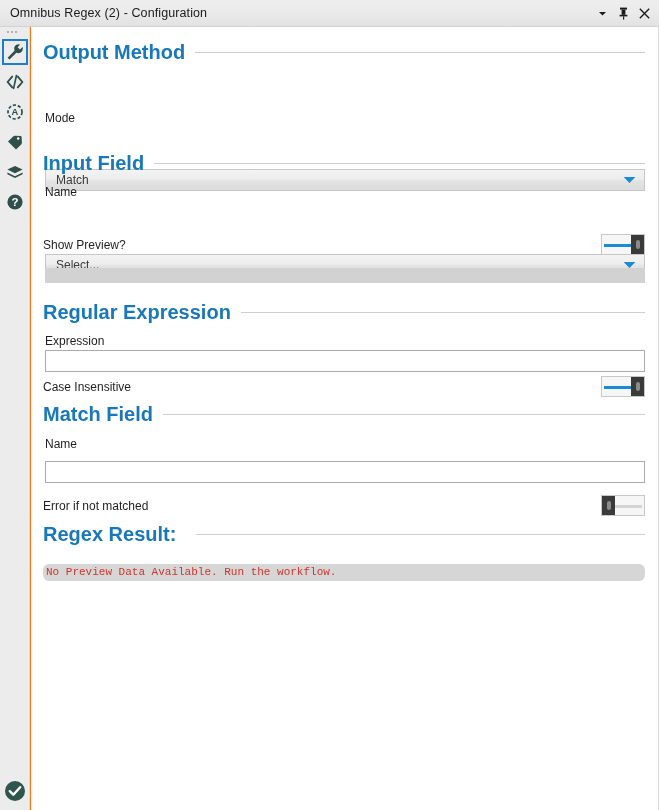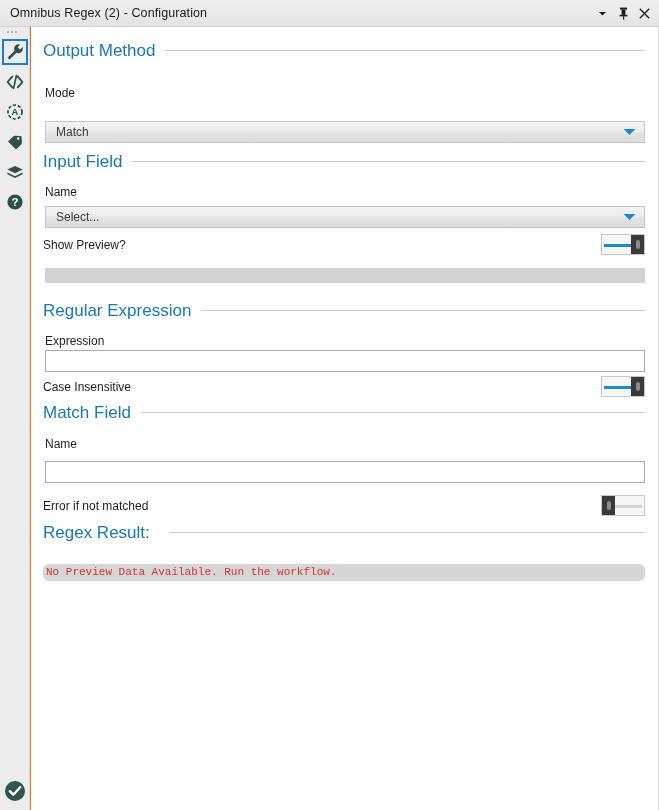--- a/index.html
+++ b/index.html
@@ -134,8 +134,8 @@
     padding: 0;
   }
   .section-title {
-    font-size: 17px;
-    font-weight: 400;
+    font-size: 20px;
+    font-weight: 700;
     color: #1878b9;
     white-space: nowrap;
     line-height: 1;

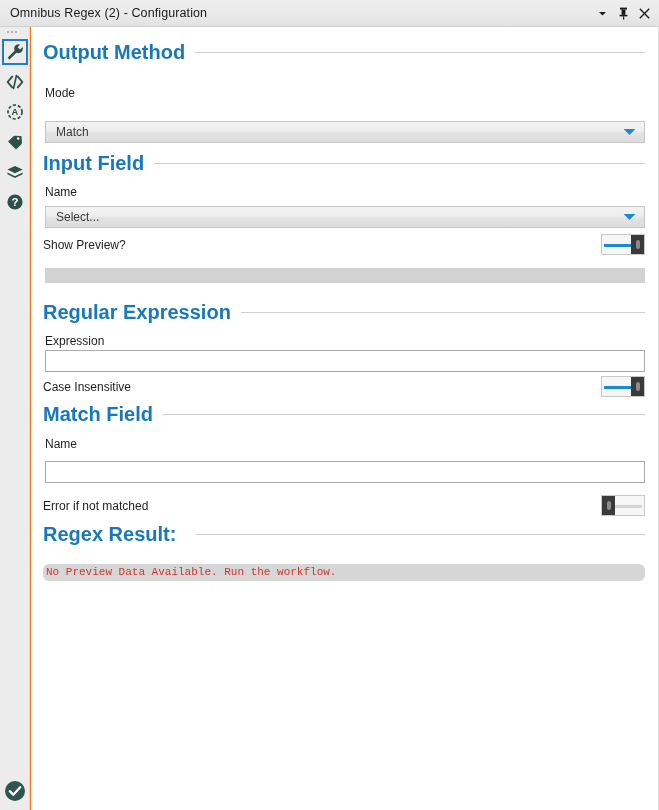--- a/index.html
+++ b/index.html
@@ -380,7 +380,7 @@
         <span class="section-rule"></span>
       </div>
 
-      <div style="position:absolute; left:14px; top:60px;" class="field-label">Mode</div>
+      <div style="position:absolute; left:14px; top:85px;" class="field-label">Mode</div>
 
       <div class="combo" style="position:absolute; left:14px; top:94px; width:600px;">
         <span class="combo-value">Match</span>

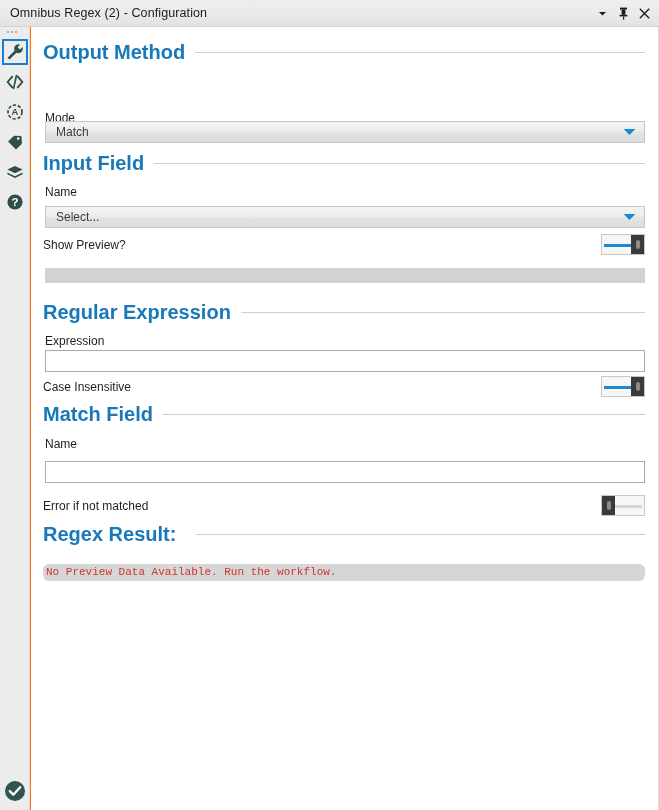--- a/index.html
+++ b/index.html
@@ -164,6 +164,7 @@
     display: flex;
     align-items: center;
     cursor: default;
+    margin-top: 48px;
   }
   .combo-value {
     font-size: 12px;

